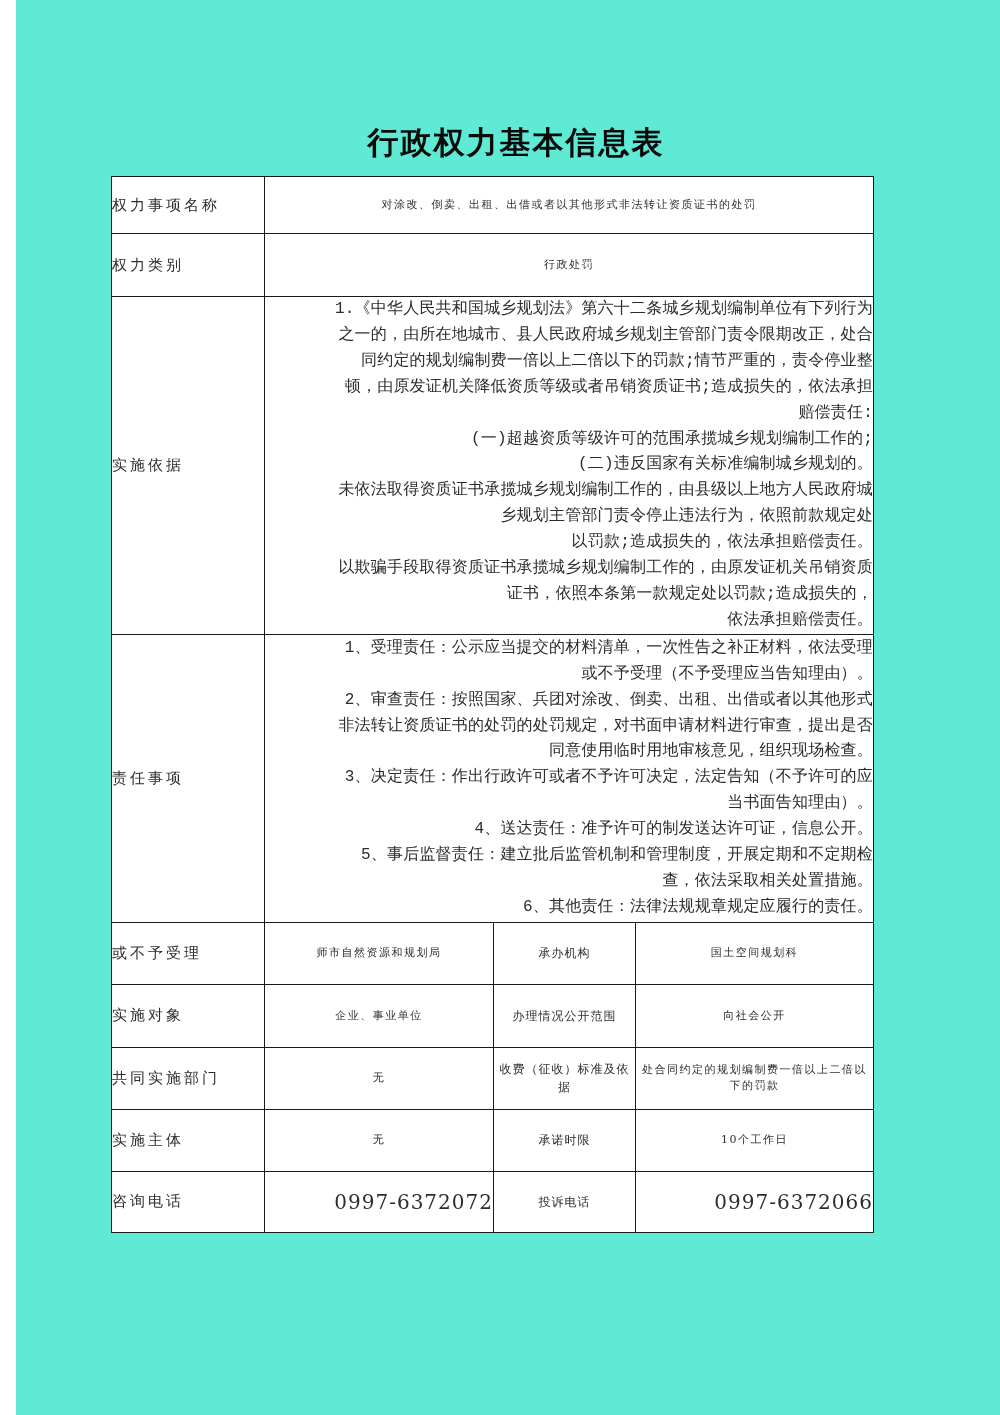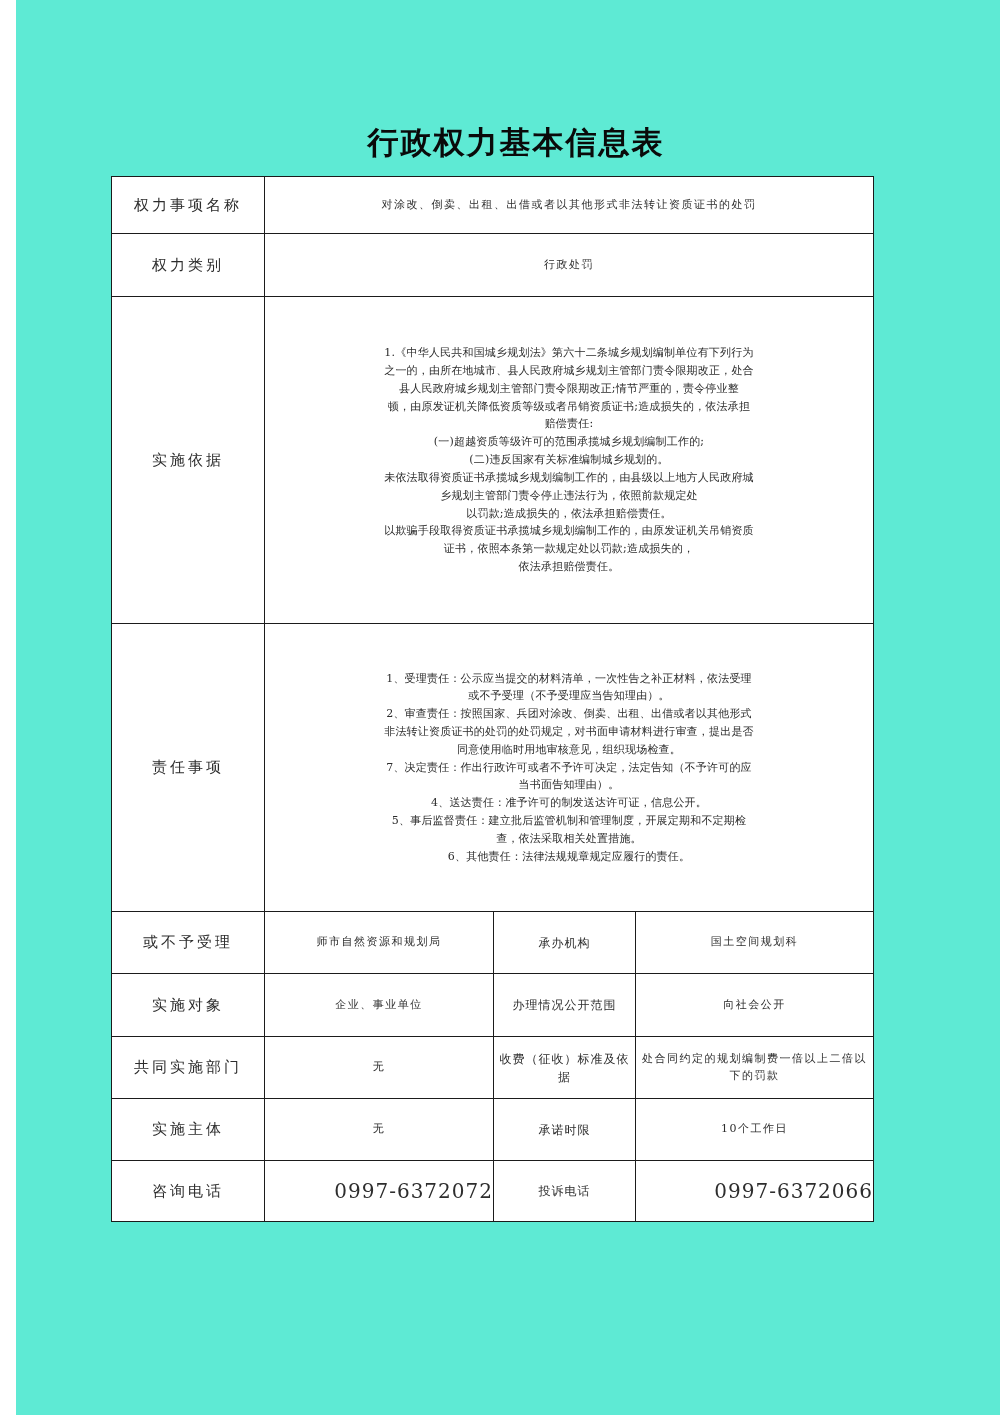--- a/index.html
+++ b/index.html
@@ -55,7 +55,6 @@
   }
 
   .lbl {
-    text-align: center;
     letter-spacing: 3px;
     font-size: 15px;
     padding: 4px 2px;

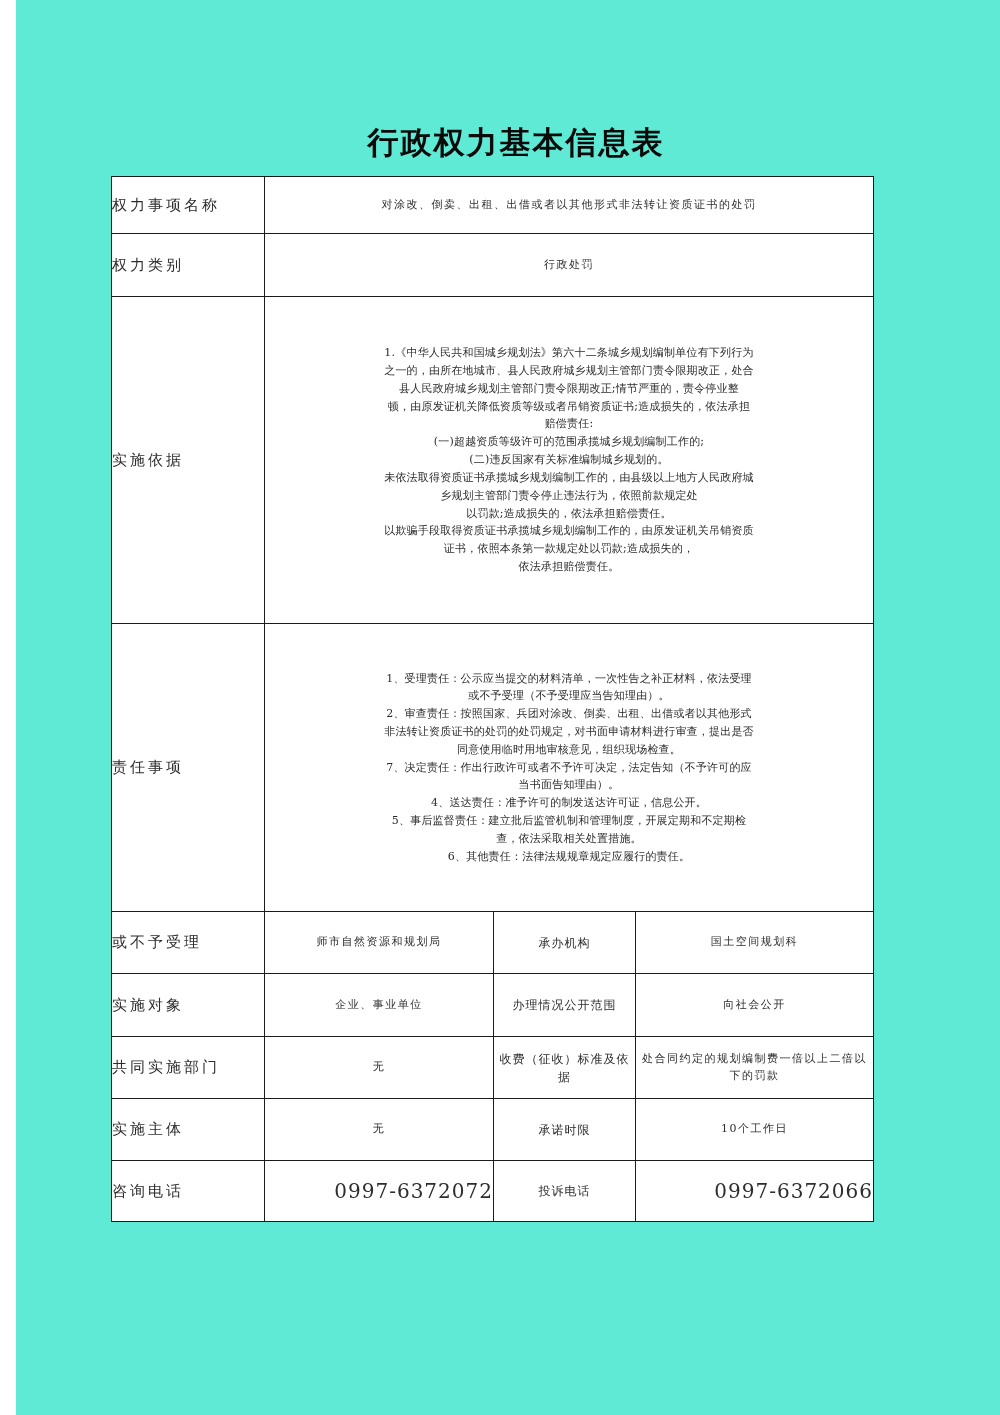--- a/index.html
+++ b/index.html
@@ -84,12 +84,13 @@
     color: #2d2d2d;
   }
   .val-body {
-    text-align: center;
-    font-size: 11px;
+    text-align: right;
+    font-size: 16px;
     line-height: 1.62;
     padding: 8px 9px 9px 9px;
     letter-spacing: 0.2px;
     color: #2c2c2c;
+    font-family: Liberation Mono, monospace;
   }
   .val-body .ln {
     display: block;

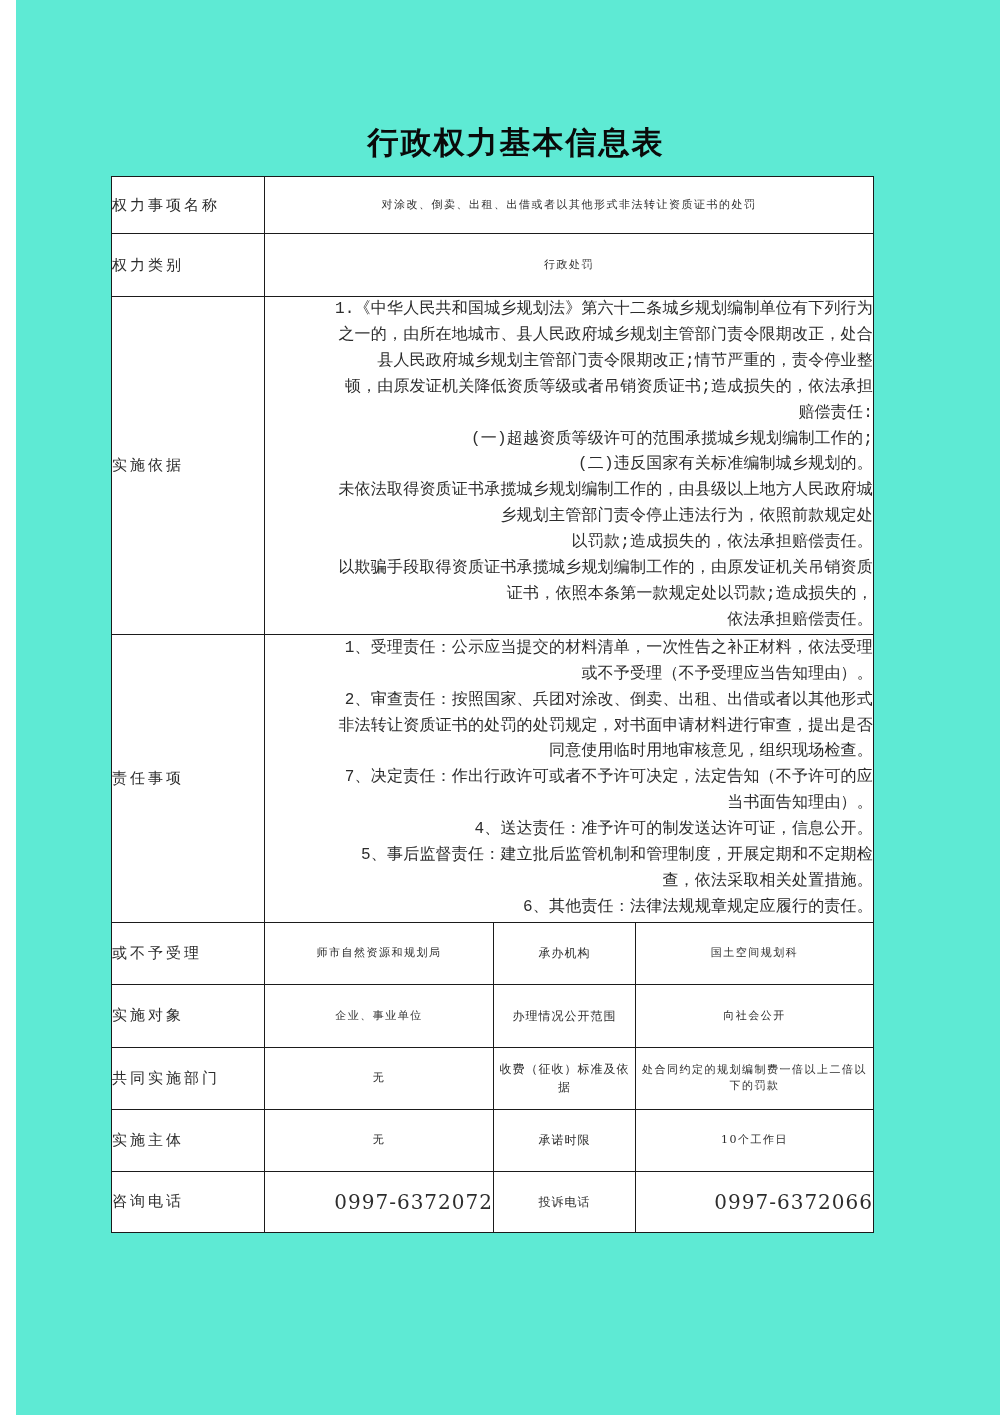--- a/index.html
+++ b/index.html
@@ -140,7 +140,7 @@
         <td class="val-body" colspan="3">
             <span class="ln">1.《中华人民共和国城乡规划法》第六十二条城乡规划编制单位有下列行为</span>
             <span class="ln">之一的，由所在地城市、县人民政府城乡规划主管部门责令限期改正，处合</span>
-            <span class="ln">县人民政府城乡规划主管部门责令限期改正;情节严重的，责令停业整</span>
+            <span class="ln">同约定的规划编制费一倍以上二倍以下的罚款;情节严重的，责令停业整</span>
             <span class="ln">顿，由原发证机关降低资质等级或者吊销资质证书;造成损失的，依法承担</span>
             <span class="ln">赔偿责任:</span>
             <span class="ln">(一)超越资质等级许可的范围承揽城乡规划编制工作的;</span>

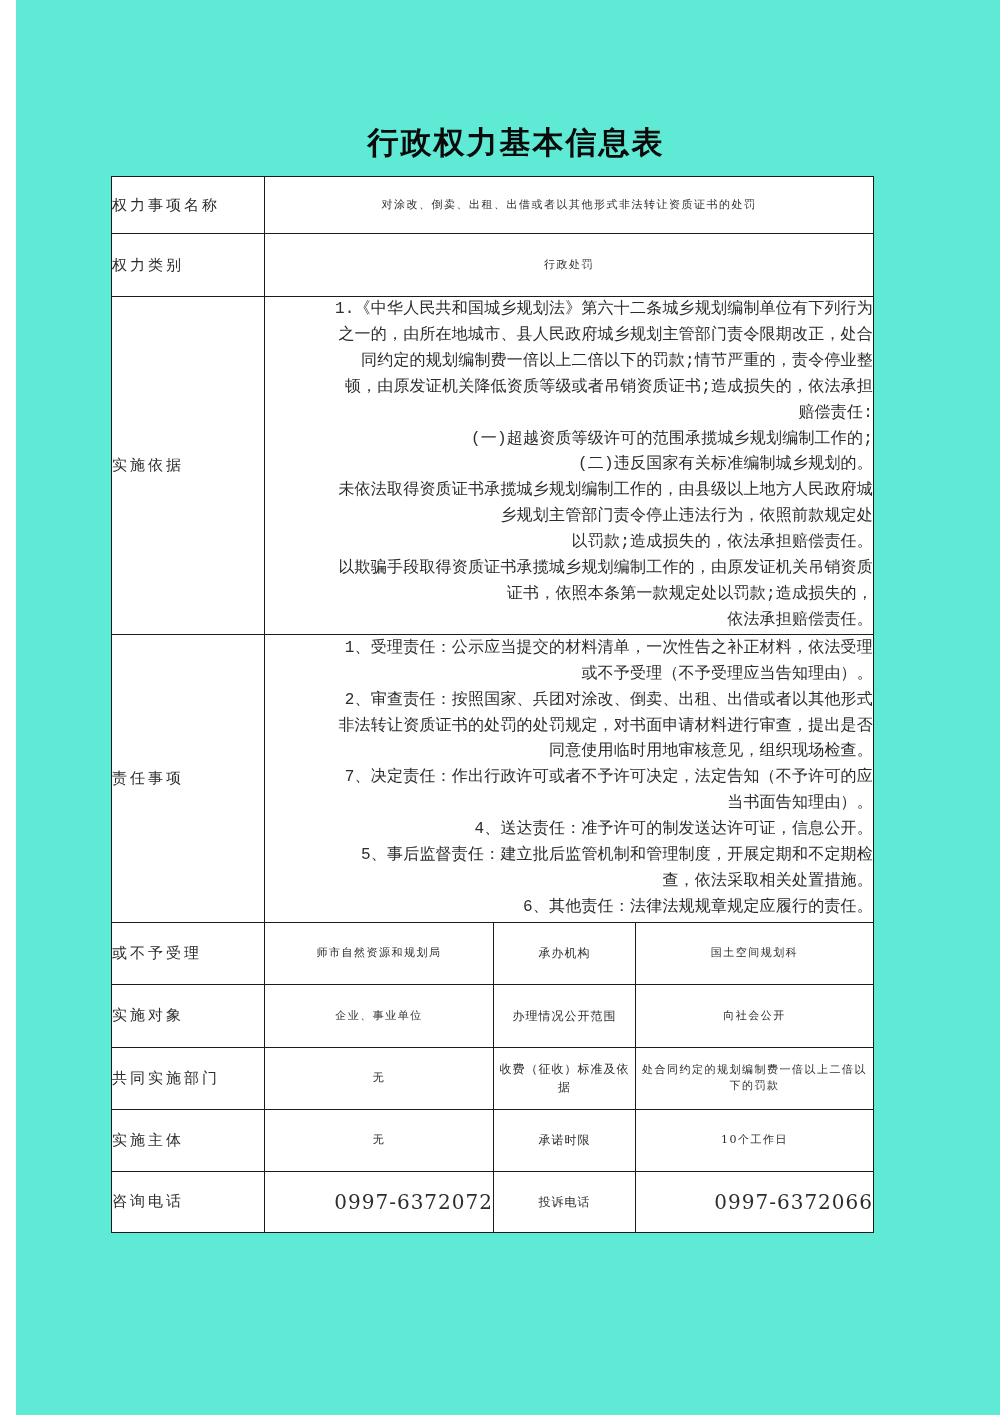--- a/index.html
+++ b/index.html
@@ -162,7 +162,7 @@
             <span class="ln">2、审查责任：按照国家、兵团对涂改、倒卖、出租、出借或者以其他形式</span>
             <span class="ln">非法转让资质证书的处罚的处罚规定，对书面申请材料进行审查，提出是否</span>
             <span class="ln">同意使用临时用地审核意见，组织现场检查。</span>
-            <span class="ln">7、决定责任：作出行政许可或者不予许可决定，法定告知（不予许可的应</span>
+            <span class="ln">3、决定责任：作出行政许可或者不予许可决定，法定告知（不予许可的应</span>
             <span class="ln">当书面告知理由）。</span>
             <span class="ln">4、送达责任：准予许可的制发送达许可证，信息公开。</span>
             <span class="ln">5、事后监督责任：建立批后监管机制和管理制度，开展定期和不定期检</span>

